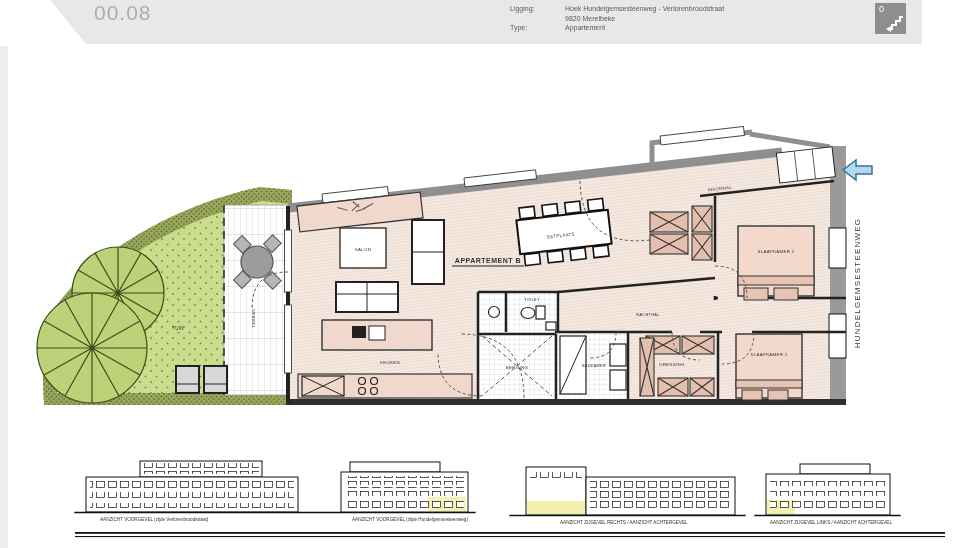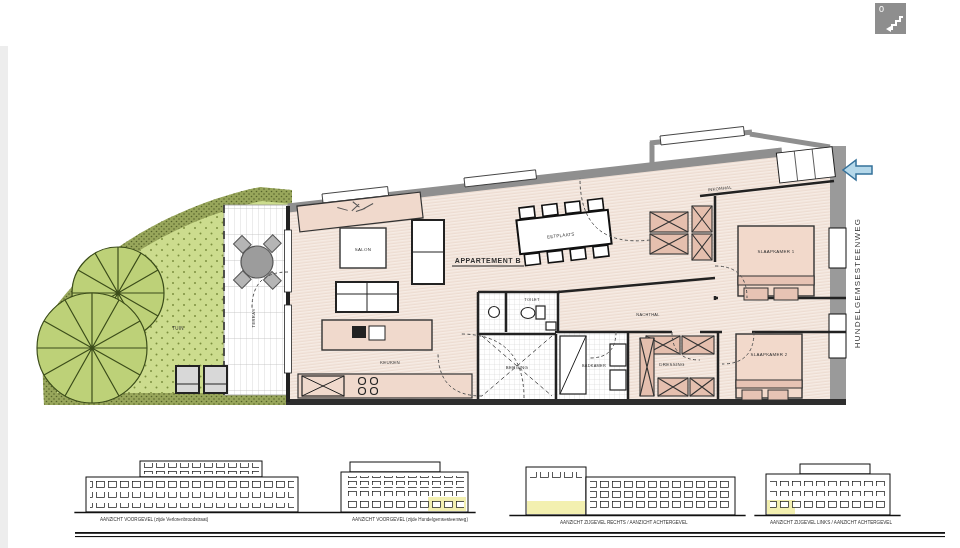--- a/index.html
+++ b/index.html
@@ -23,6 +23,14 @@
 
 <div class="stage">
 
+  <div class="header">
+    <div class="plan-no">00.08</div>
+    <div class="meta">
+      <div class="row"><span class="lbl">Ligging:</span><span>Hoek Hundelgemsesteenweg - Verlorenbroodstraat</span></div>
+      <div class="row"><span class="lbl"></span><span>9820 Merelbeke</span></div>
+      <div class="row"><span class="lbl">Type:</span><span>Appartement</span></div>
+    </div>
+  </div>
   <div class="floor-badge">
     <span class="badge-num">0</span>
     <svg class="badge-svg" width="20" height="20" viewBox="0 0 20 20">

